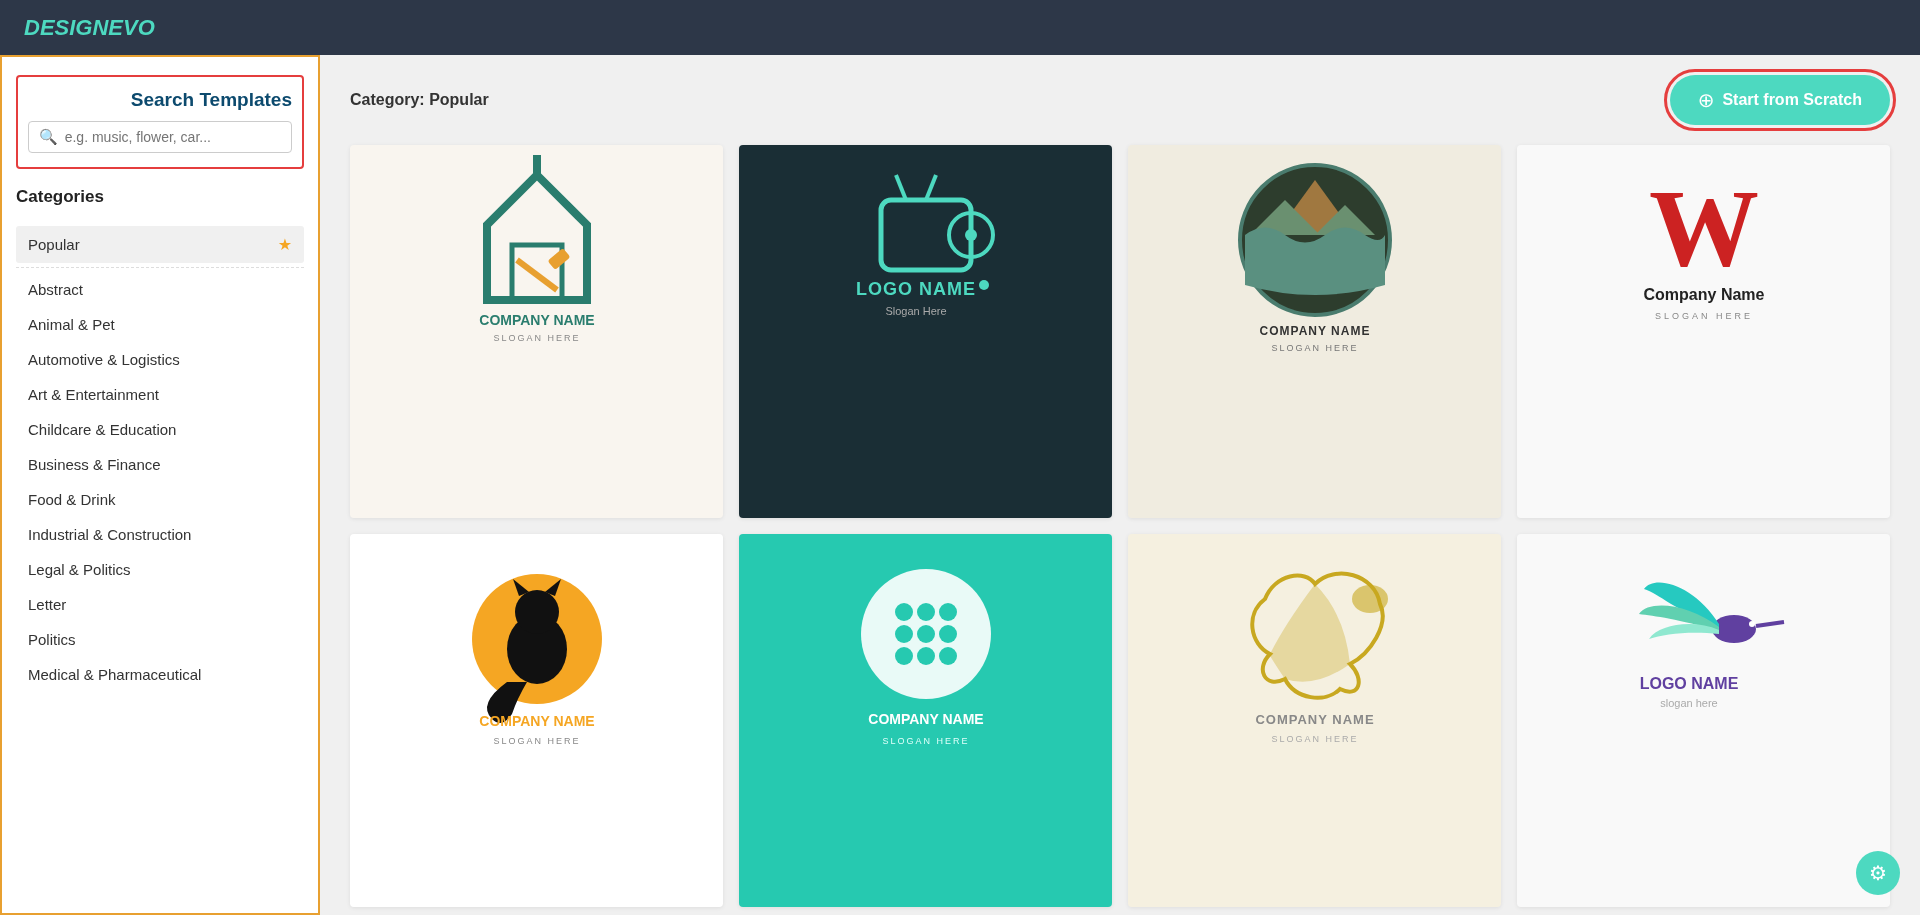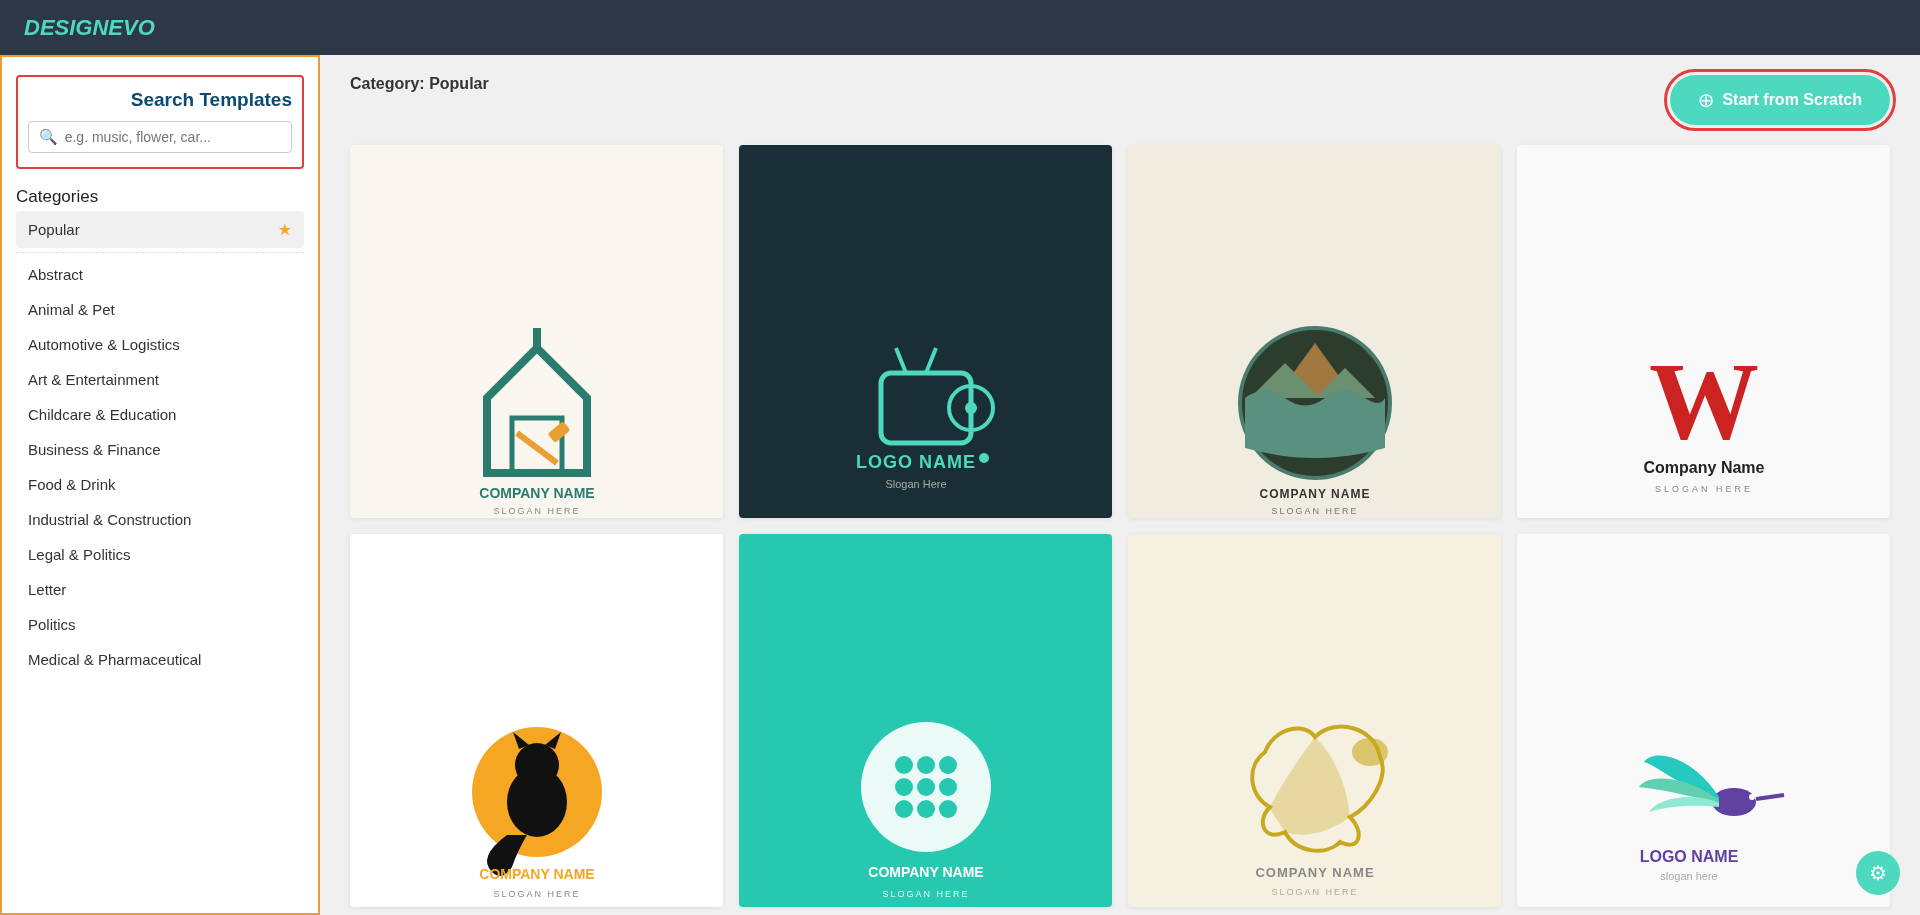--- a/index.html
+++ b/index.html
@@ -113,6 +113,7 @@
 
     .content-header {
       display: flex;
+      align-items: center;
       justify-content: space-between;
       margin-bottom: 20px;
     }

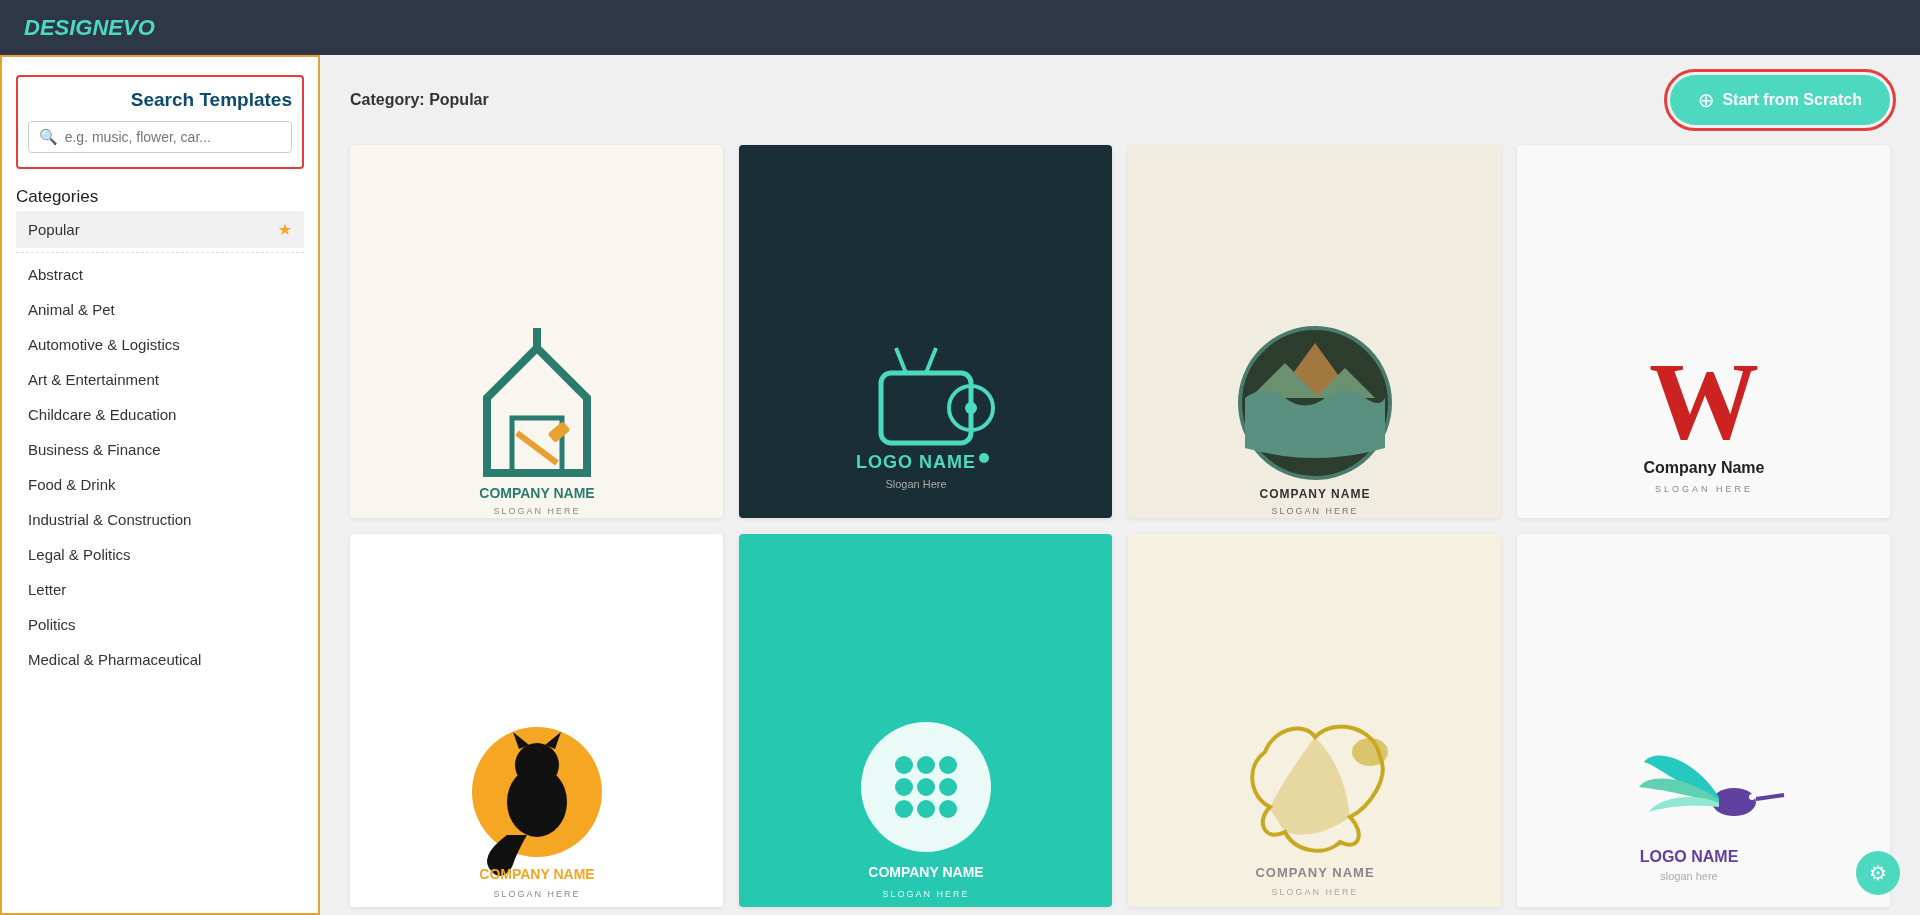--- a/index.html
+++ b/index.html
@@ -79,9 +79,9 @@
 
     .categories-label {
       font-size: 17px;
-      font-weight: 400;
+      font-weight: 700;
       color: #222;
-      margin-bottom: 4px;
+      margin-bottom: 19px;
     }
 
     .category-item {

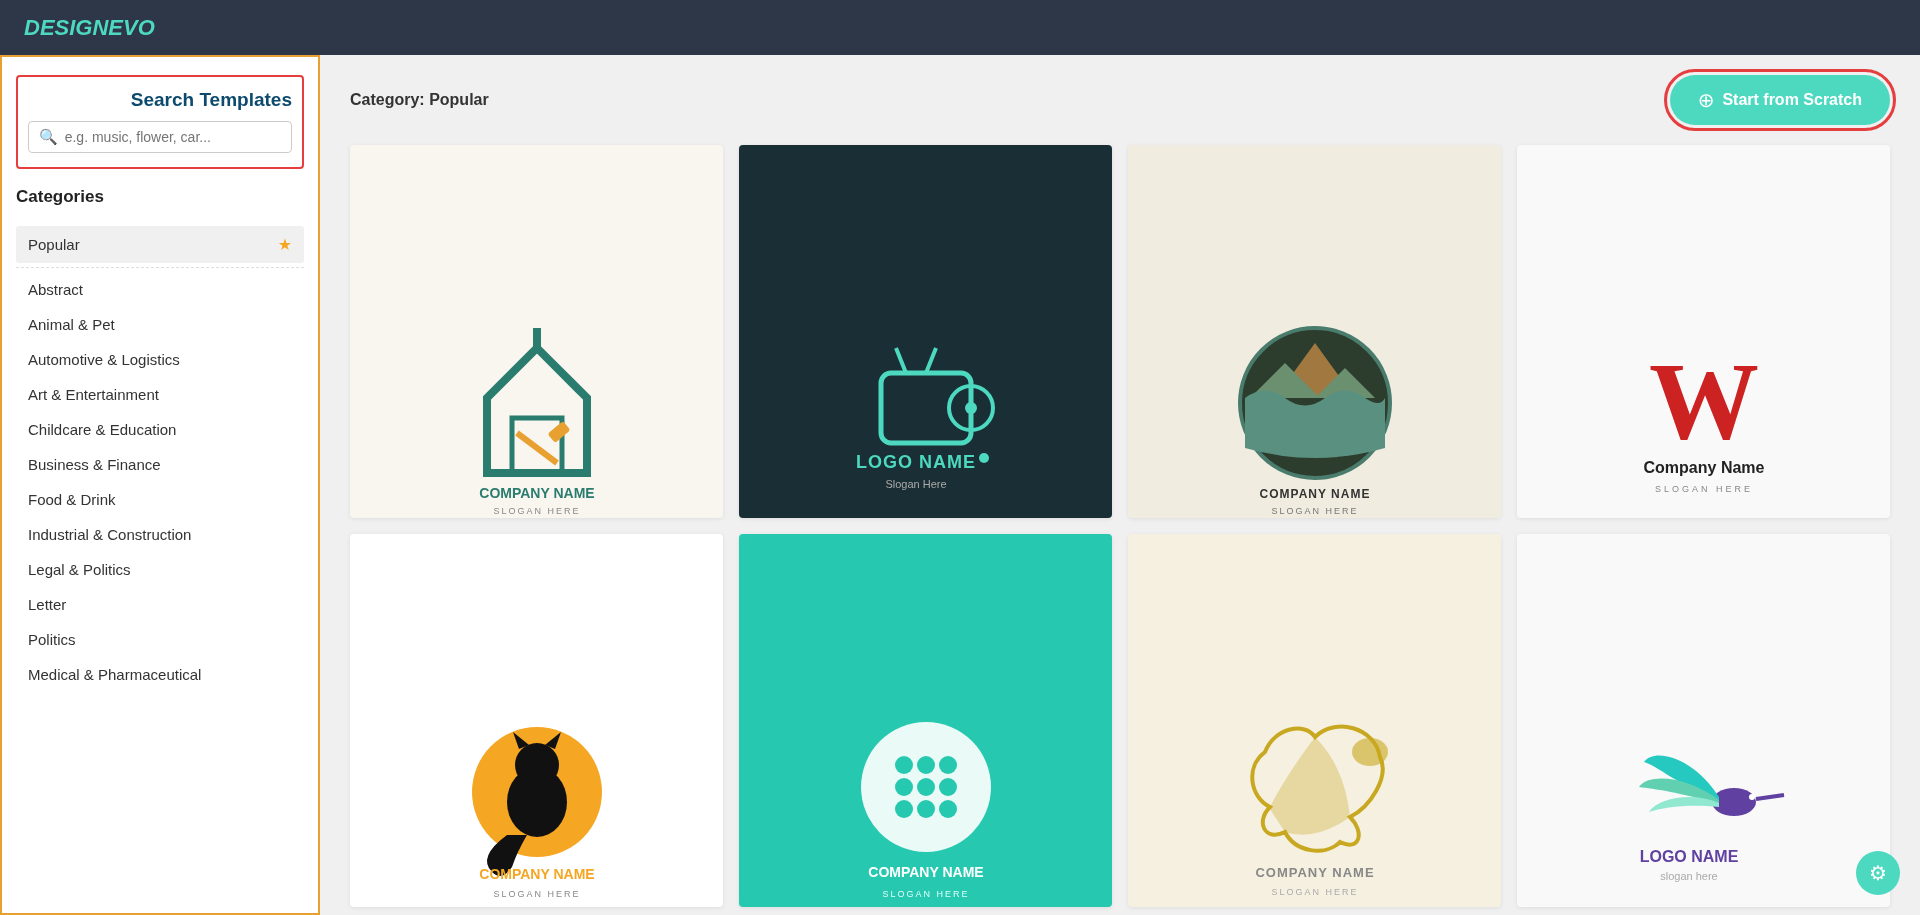--- a/index.html
+++ b/index.html
@@ -185,7 +185,7 @@
       width: 100%;
       height: 100%;
       display: flex;
-      align-items: flex-end;
+      align-items: flex-start;
       justify-content: center;
     }
 

